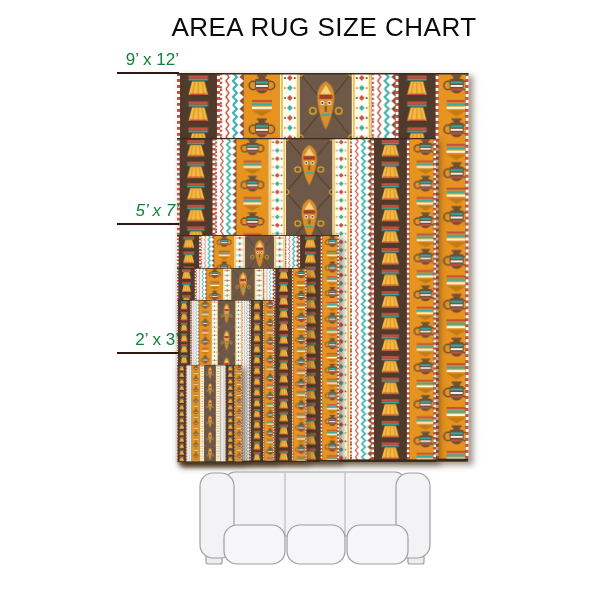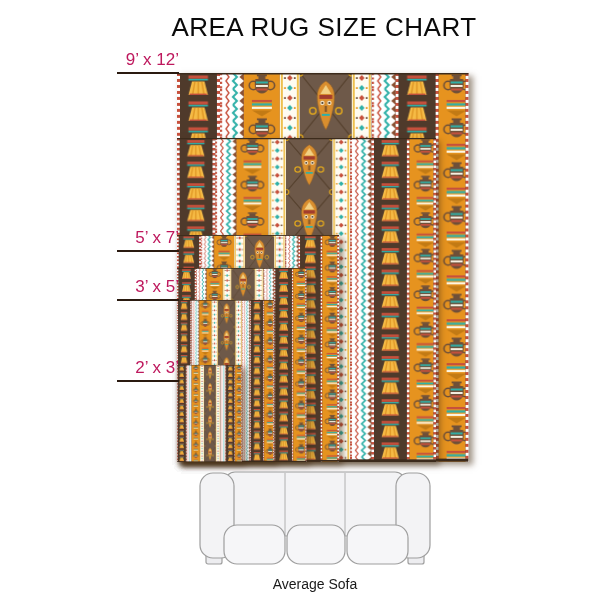--- a/index.html
+++ b/index.html
@@ -14,7 +14,7 @@
   }
   .size-label{
     position:absolute;left:117px;width:62px;height:22px;
-    text-align:right;font-size:17px;line-height:20px;color:#be185d;
+    text-align:right;font-size:17px;line-height:20px;color:#15803d;
     border-bottom:2px solid #2a1a10;z-index:40;white-space:nowrap;
   }
   .rug{

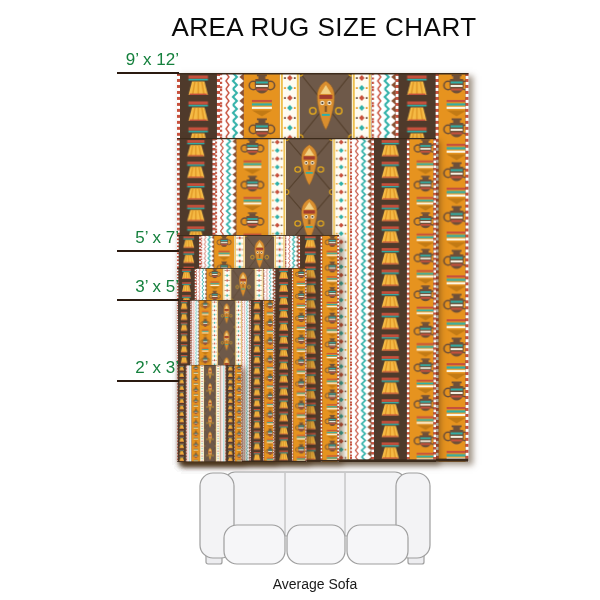--- a/index.html
+++ b/index.html
@@ -161,7 +161,7 @@
   <div class="title">AREA RUG SIZE CHART</div>
 
   <div class="size-label" style="top: 50.2px;">9’ x 12’</div>
-  <div class="size-label" style="top: 228px;">5’ x 7’</div>
+  <div class="size-label" style="top: 201px; font-style: italic;">5’ x 7’</div>
   <div class="size-label" style="top: 277px;">3’ x 5’</div>
   <div class="size-label" style="top: 358px;">2’ x 3’</div>
 

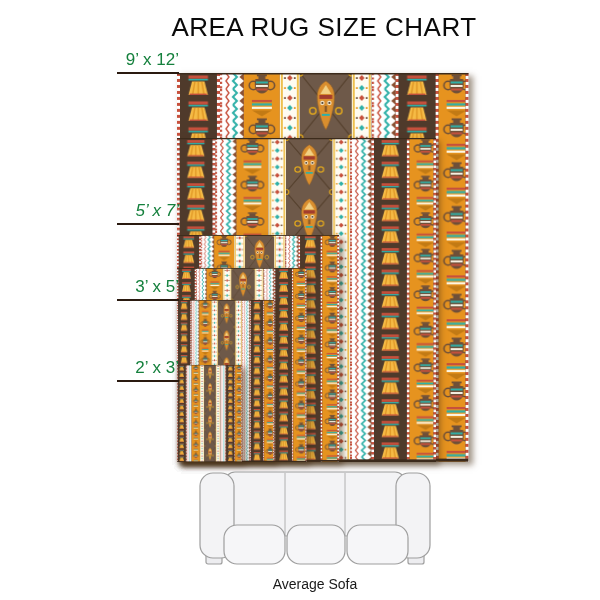--- a/index.html
+++ b/index.html
@@ -162,7 +162,6 @@
 
   <div class="size-label" style="top: 50.2px;">9’ x 12’</div>
   <div class="size-label" style="top: 201px; font-style: italic;">5’ x 7’</div>
-  <div class="size-label" style="top: 277px;">3’ x 5’</div>
   <div class="size-label" style="top: 358px;">2’ x 3’</div>
 
   <div class="rug" style="left: 177px; top: 73.2px; width: 291.6px; height: 388.8px;">

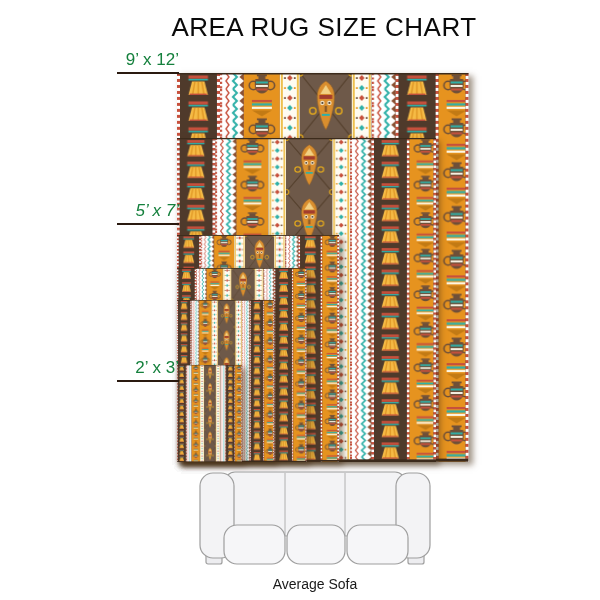--- a/index.html
+++ b/index.html
@@ -162,7 +162,7 @@
 
   <div class="size-label" style="top: 50.2px;">9’ x 12’</div>
   <div class="size-label" style="top: 201px; font-style: italic;">5’ x 7’</div>
-  <div class="size-label" style="top: 358px;">2’ x 3’</div>
+  <div class="size-label" style="top: 330px;">2’ x 3’</div>
 
   <div class="rug" style="left: 177px; top: 73.2px; width: 291.6px; height: 388.8px;">
     <svg viewBox="0 0 292 390" preserveAspectRatio="none" aria-hidden="true">

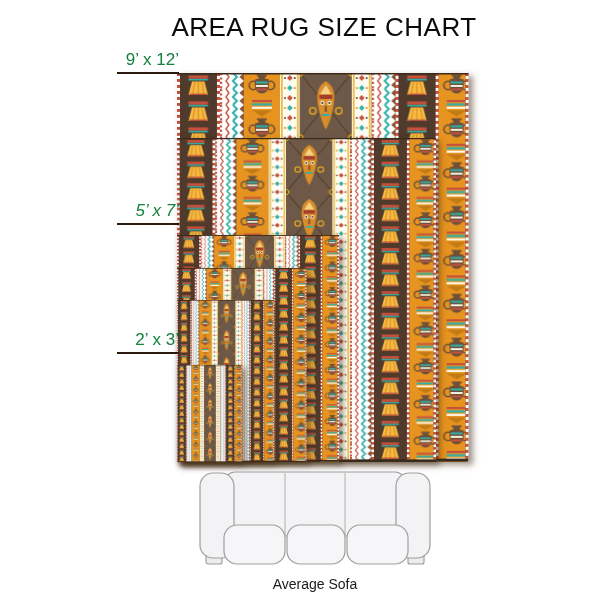--- a/index.html
+++ b/index.html
@@ -211,7 +211,6 @@
     </g>
   </svg>
 
-  <div class="sofa-label">Average Sofa</div>
 
 </div>
 

